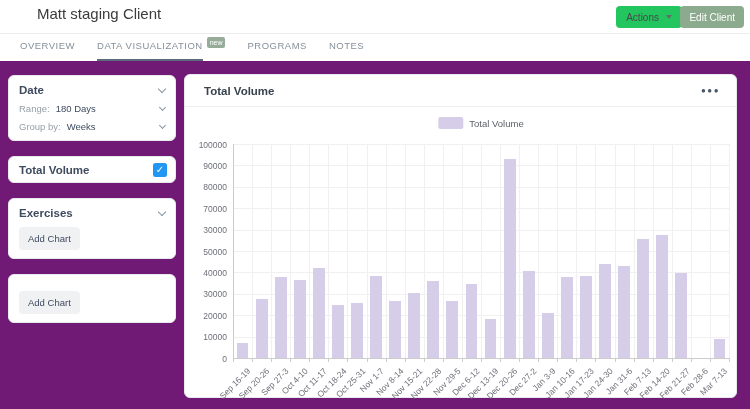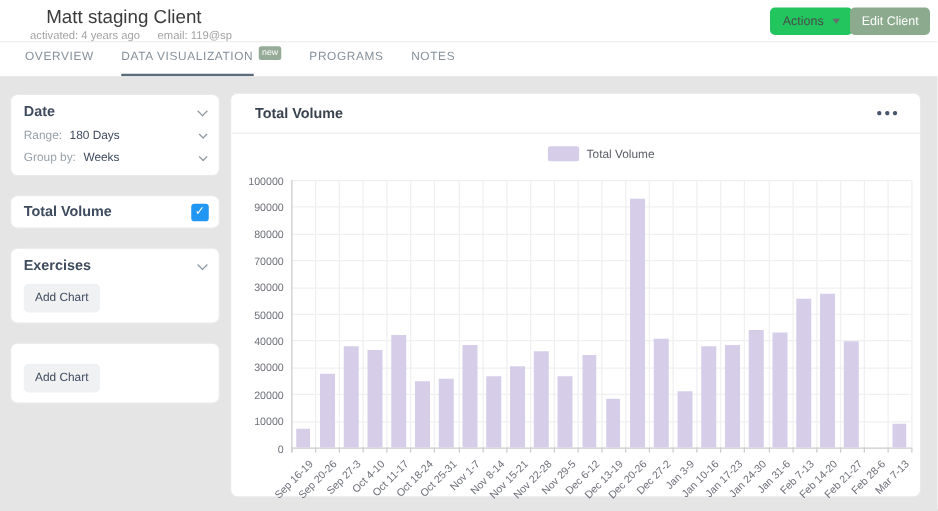--- a/index.html
+++ b/index.html
@@ -63,9 +63,6 @@
 
 <div class="app-header">
   <div class="client-title">Matt staging Client</div>
-  <div class="client-sub">
-    <span>activated: 4 years ago</span><span>email: 119@sp</span>
-  </div>
   <button class="btn-actions">
     <span>Actions</span>
     <span class="caret-down"></span>

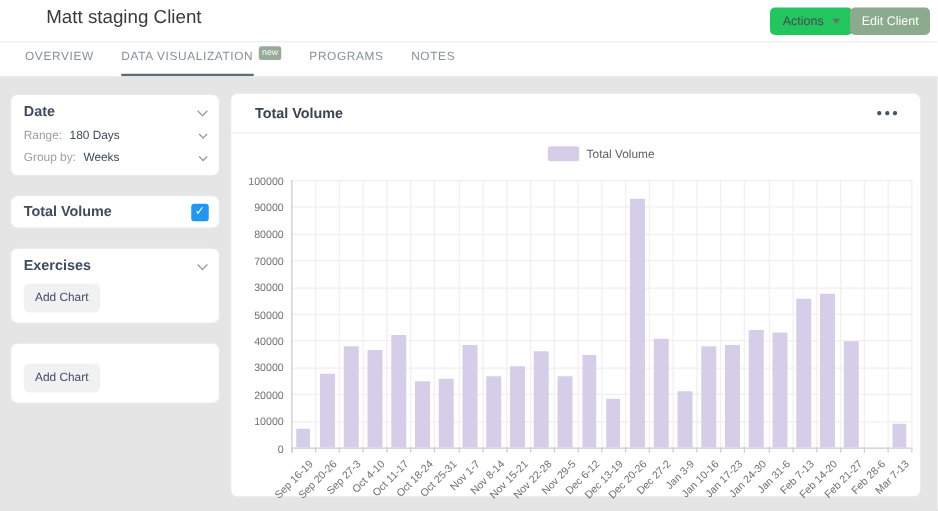--- a/index.html
+++ b/index.html
@@ -22,7 +22,7 @@
   .tab .badge { font-size:7px; background:#96ac98; color:#fff; padding:2px 3px; border-radius:2px; margin-left:4px; position:relative; top:-3px; }
 
   
-  .content { position:absolute; left:0; top:61px; width:750px; height:348px; background:#e5e5e5; }
+  .content { position:absolute; left:0; top:61px; width:750px; height:348px; background:#701a75; }
 
   
   .sidebar { position:absolute; left:8px; top:14px; width:168px; }

